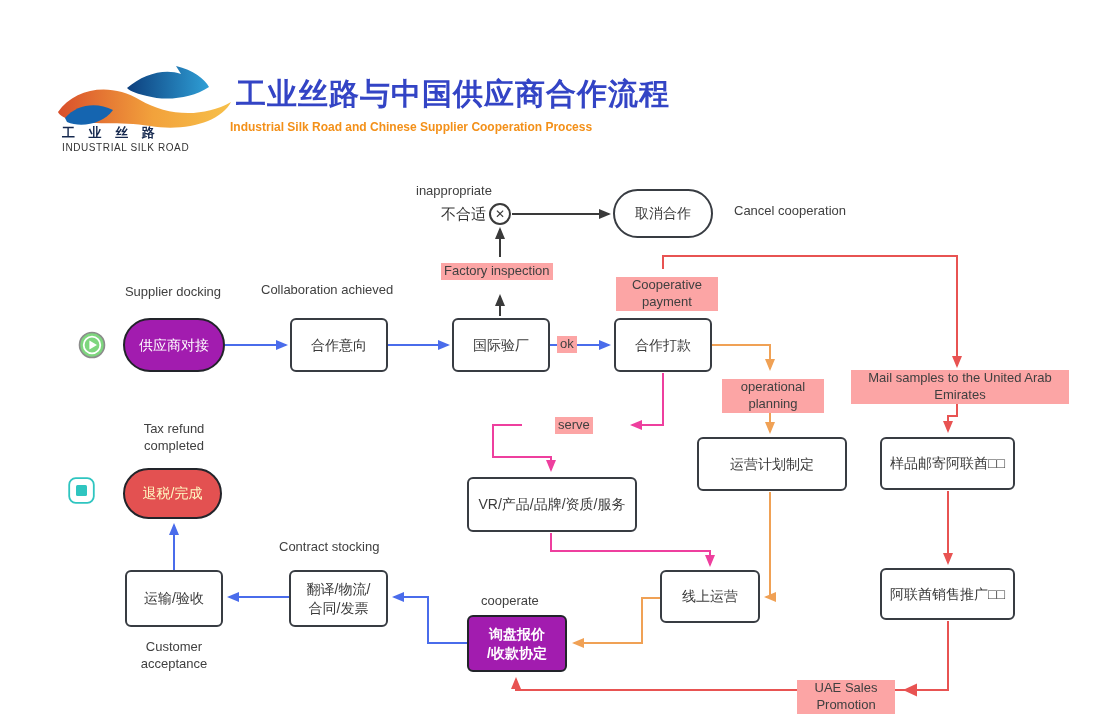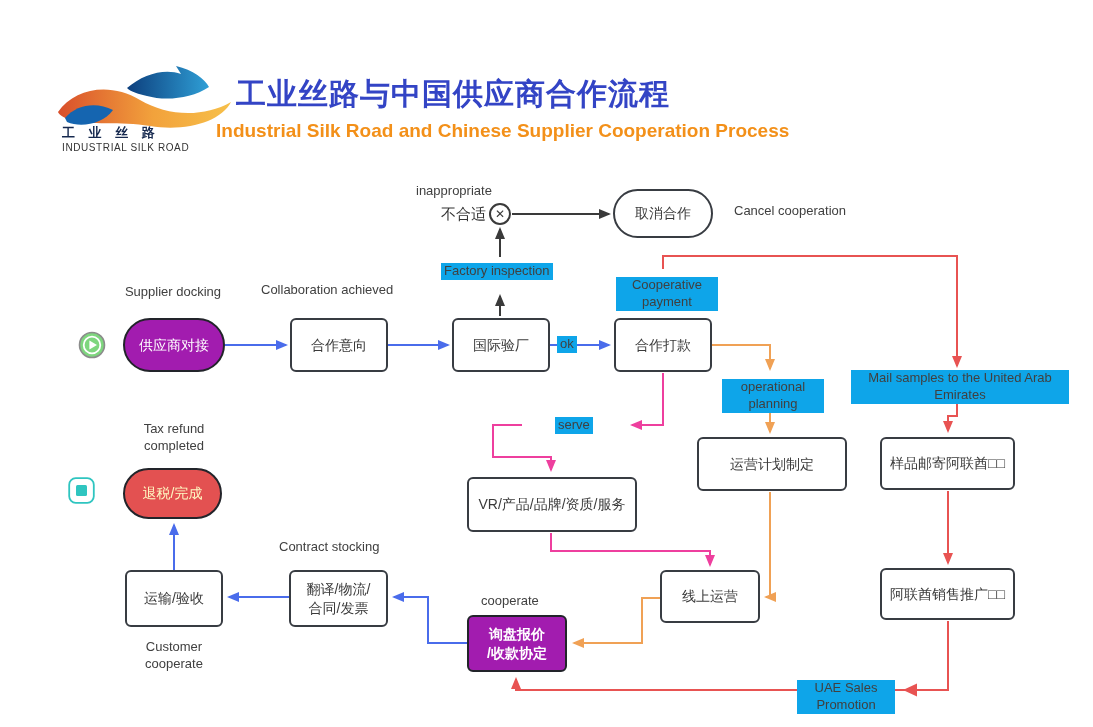--- a/index.html
+++ b/index.html
@@ -7,7 +7,7 @@
          font-family:"Liberation Sans","DejaVu Sans",sans-serif;color:#3a3a3a;}
   .abs{position:absolute;}
   .title-cn{position:absolute;left:236px;top:74px;font-size:30px;font-weight:bold;color:#3344c5;letter-spacing:1px;}
-  .title-en{position:absolute;left:216px;top:120px;font-size:19px;font-weight:bold;color:#f39019;}
+  .title-en{position:absolute;left:230px;top:120px;font-size:12px;font-weight:bold;color:#f39019;}
   .brand-cn{position:absolute;left:62px;top:124px;font-size:13px;font-weight:bold;color:#16294f;letter-spacing:5px;white-space:nowrap;}
   .brand-en{position:absolute;left:62px;top:142px;font-size:10px;color:#333;letter-spacing:0.6px;white-space:nowrap;}
   .node{position:absolute;display:flex;flex-direction:column;align-items:center;justify-content:center;

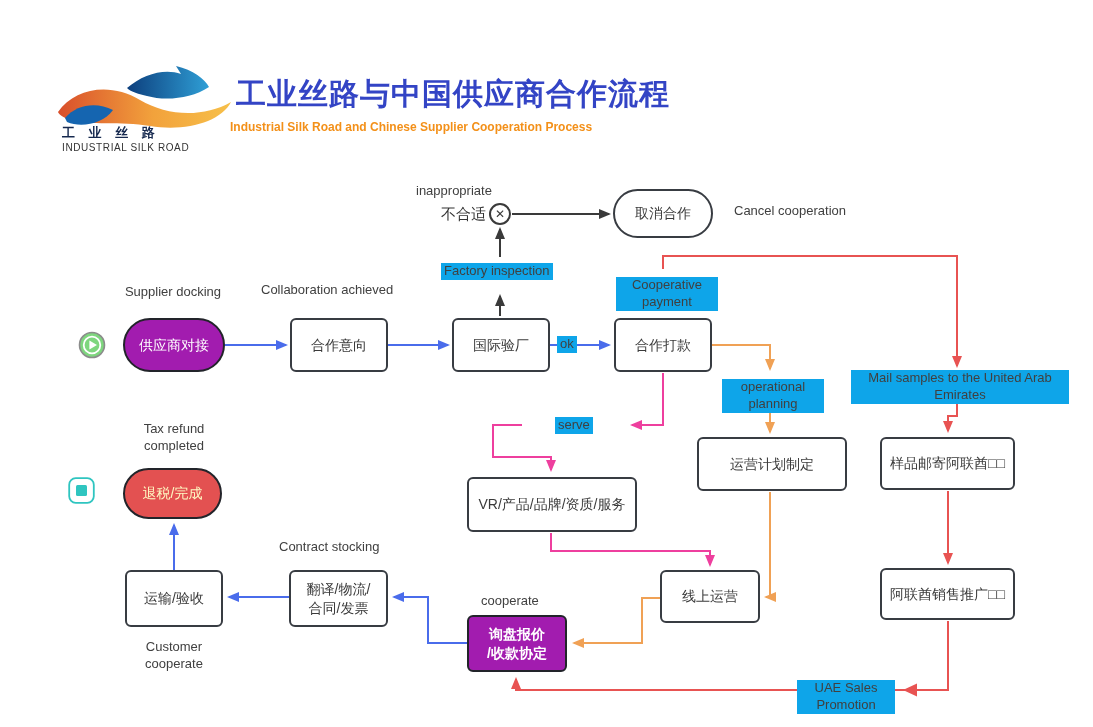--- a/index.html
+++ b/index.html
@@ -18,7 +18,7 @@
   .node.blue.bold{font-weight:bold;}
   .node.redbox{background:#e35151;border-color:#22242a;color:#fef9c3;}
   .cap{position:absolute;font-size:13px;color:#404040;text-align:center;line-height:1.3;}
-  .bgw{background:#0ea5e9;padding:0 3px;}
+  .bgw{background:#fca5a5;padding:0 3px;}
   .nowrap{white-space:nowrap;}
   .wires{position:absolute;left:0;top:0;width:1093px;height:727px;pointer-events:none;}
   .circle-x{position:absolute;left:489px;top:203px;width:22px;height:22px;border:2px solid #3a3a3a;

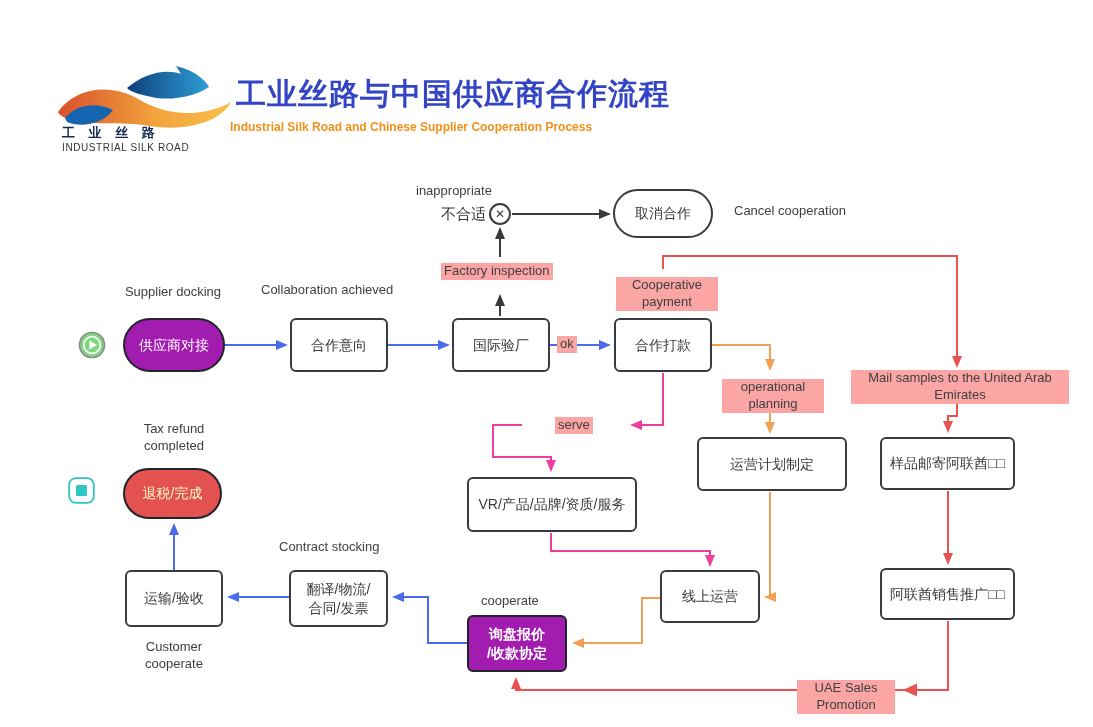--- a/index.html
+++ b/index.html
@@ -173,7 +173,7 @@
   <div class="cap nowrap bgw" style="left:557px;top:336px">ok</div>
   <div class="cap nowrap" style="left:279px;top:539px">Contract stocking</div>
   <div class="cap nowrap" style="left:481px;top:593px">cooperate</div>
-  <div class="cap" style="left:129px;top:639px;width:90px">Customer cooperate</div>
+  <div class="cap" style="left:129px;top:639px;width:90px">Customer acceptance</div>
   <div class="cap" style="left:124px;top:421px;width:100px">Tax refund completed</div>
   <div class="cap bgw" style="left:797px;top:680px;width:92px">UAE Sales Promotion</div>
 

